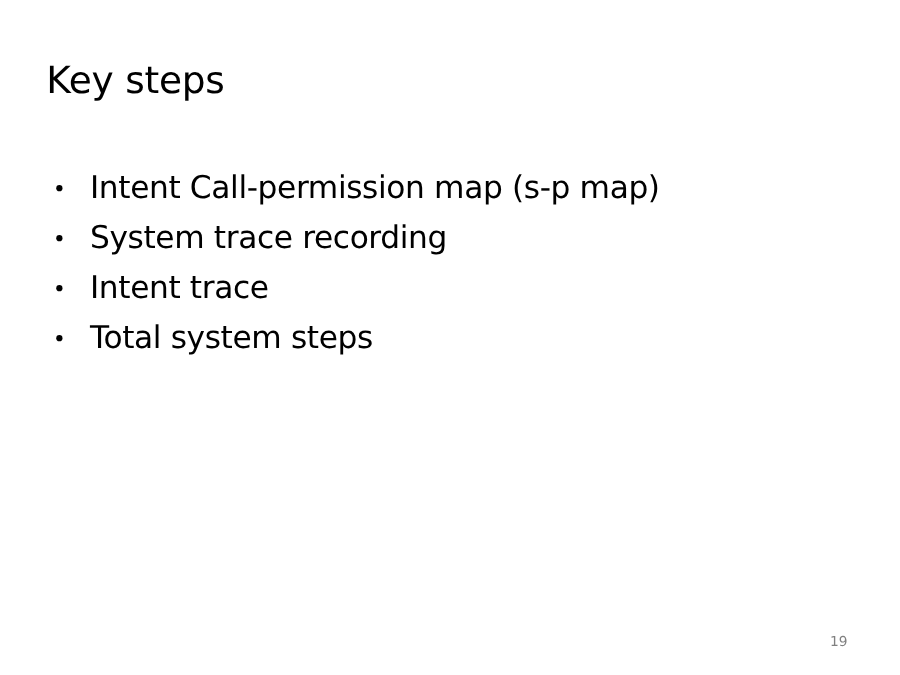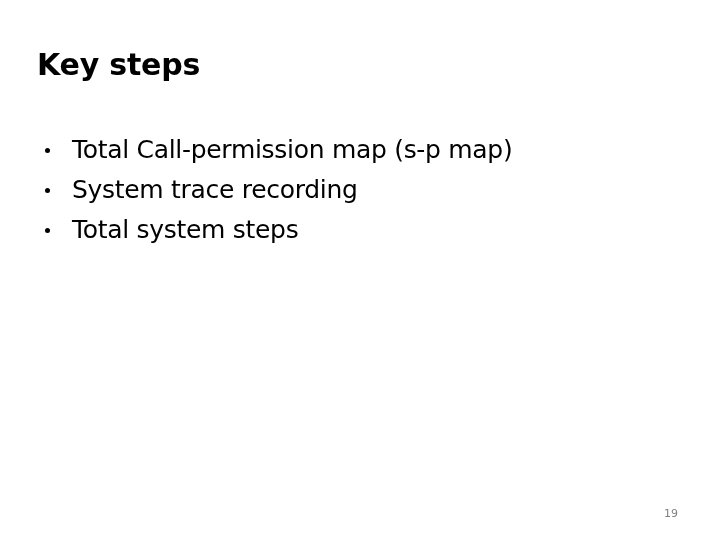--- a/index.html
+++ b/index.html
@@ -27,7 +27,7 @@
     font-family: "DejaVu Sans", sans-serif;
     font-size: 30px;
     line-height: 36px;
-    font-weight: 700;
+    font-weight: 400;
     color: #000000;
     letter-spacing: -0.2px;
     white-space: nowrap;

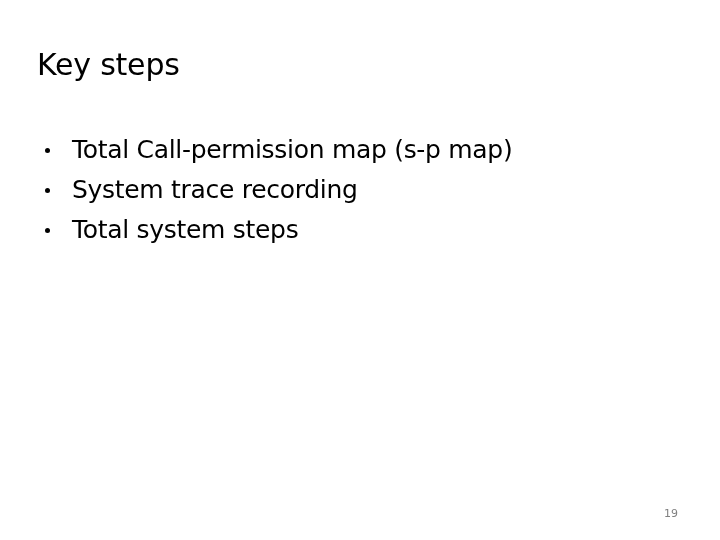--- a/index.html
+++ b/index.html
@@ -89,7 +89,7 @@
   <ul class="bullet-list">
     <li class="bullet-item">
       <span class="bullet-marker"></span>
-      <span class="bullet-text">Total Call-permission map (s-p map)</span>
+      <span class="bullet-text">Intent Call-permission map (s-p map)</span>
     </li>
     <li class="bullet-item">
       <span class="bullet-marker"></span>

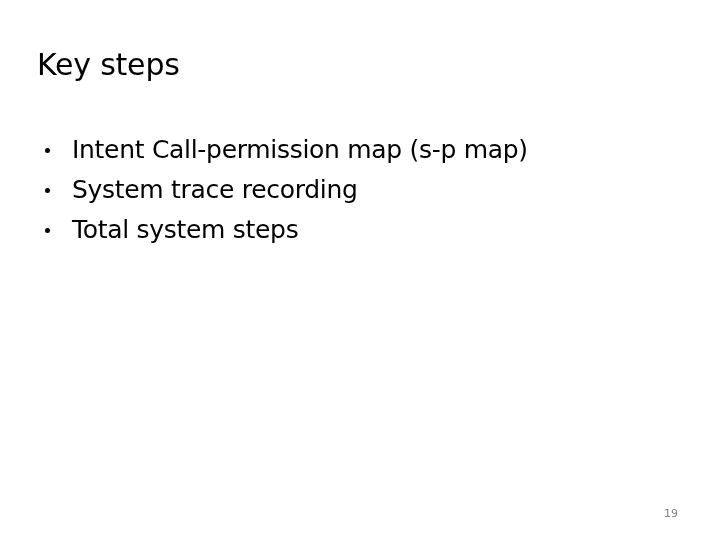--- a/index.html
+++ b/index.html
@@ -97,6 +97,10 @@
     </li>
     <li class="bullet-item">
       <span class="bullet-marker"></span>
+      <span class="bullet-text">Intent trace</span>
+    </li>
+    <li class="bullet-item">
+      <span class="bullet-marker"></span>
       <span class="bullet-text">Total system steps</span>
     </li>
   </ul>

